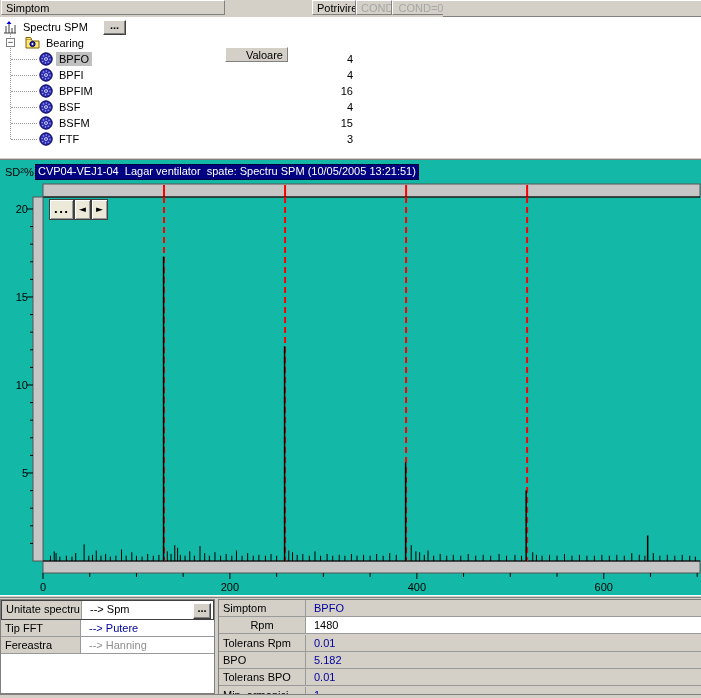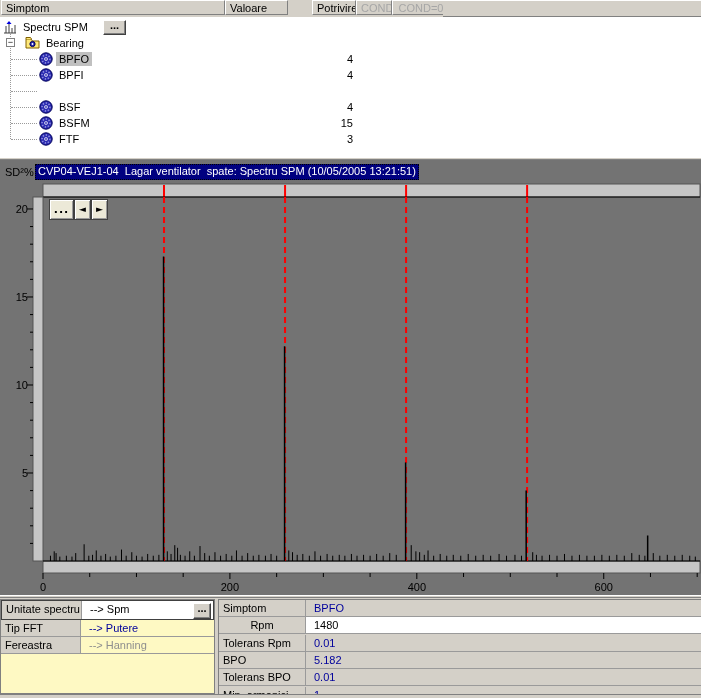--- a/index.html
+++ b/index.html
@@ -78,7 +78,7 @@
 <div id="top-panel">
   <div class="hdr-row">
     <div class="hdr-cell" style="left:1px;width:224px;">Simptom</div>
-    <div class="hdr-cell" style="left:225px;width:63px;">Valoare</div>
+    <div class="hdr-cell" style="left:225px;width:63px;text-align:right;margin-top:47px;">Valoare</div>
     <div class="hdr-cell" style="left:312px;width:44px;text-align:right;">Potrivire</div>
     <div class="hdr-cell disabled" style="left:356px;width:36px;text-align:right;">COND</div>
     <div class="hdr-cell disabled" style="left:392px;width:58px;text-align:center;">COND=0</div>

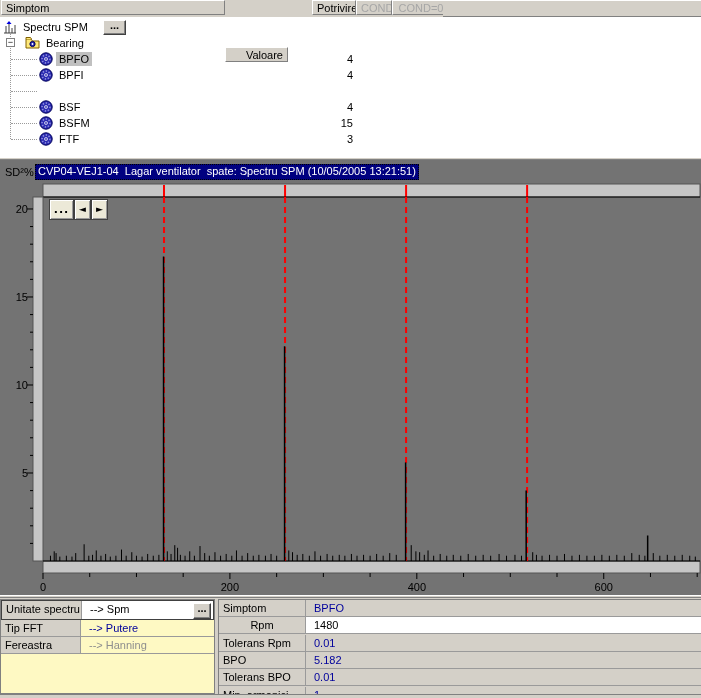--- a/index.html
+++ b/index.html
@@ -129,6 +129,16 @@
         <span class="tree-value">4</span>
       </div>
       <div class="dotline-h" style="left:11px;top:73px;width:26px;"></div>
+      <div class="tree-row" style="top:65px;">
+        <span class="tree-icon" style="left:39px;"><svg width="14" height="14" viewBox="0 0 14 14">
+            <circle cx="7" cy="7" r="6.2" fill="#2a2ab0" stroke="#00005a"></circle>
+            <circle cx="7" cy="7" r="4" fill="none" stroke="#8f8fe0" stroke-width="1.6" stroke-dasharray="1.4,1.6"></circle>
+            <circle cx="7" cy="7" r="1.8" fill="#fff"></circle>
+            <circle cx="7" cy="7" r="0.9" fill="#2a2ab0"></circle>
+          </svg></span>
+        <span class="tree-label" style="left:56px;">BPFIM</span>
+        <span class="tree-value">16</span>
+      </div>
       <div class="dotline-h" style="left:11px;top:89px;width:26px;"></div>
       <div class="tree-row" style="top:81px;">
         <span class="tree-icon" style="left:39px;"><svg width="14" height="14" viewBox="0 0 14 14">

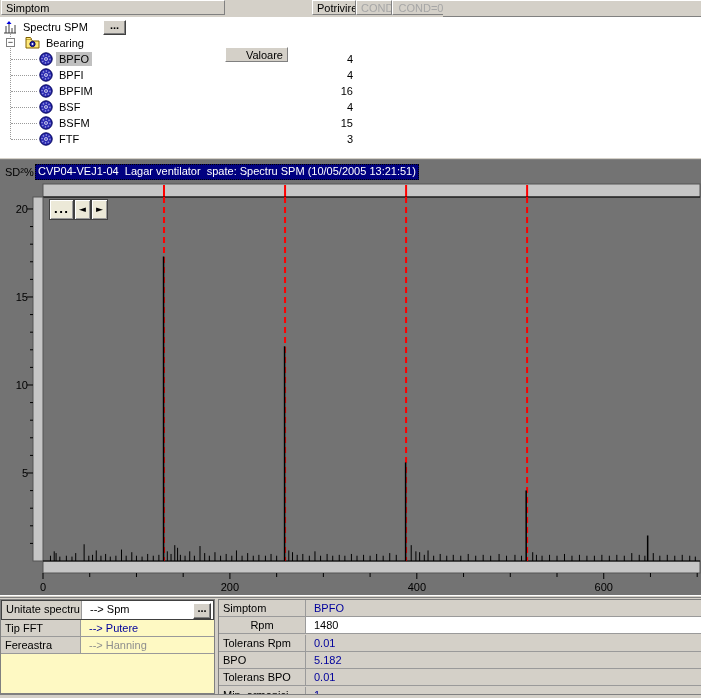--- a/index.html
+++ b/index.html
@@ -44,7 +44,7 @@
   
   .splitter{position:absolute;left:0;width:701px;background:#d4d0c8;border-top:1px solid #fff;border-bottom:1px solid #808080;box-sizing:border-box;}
   
-  #chart-panel{position:absolute;left:0;top:160px;width:701px;height:435px;background:#737373;}
+  #chart-panel{position:absolute;left:0;top:160px;width:701px;height:435px;background:#14b8a6;}
   #chart-ylabel{position:absolute;left:5px;top:5px;height:14px;line-height:14px;}
   #chart-title{
     position:absolute;left:35px;top:4px;height:14px;line-height:13px;

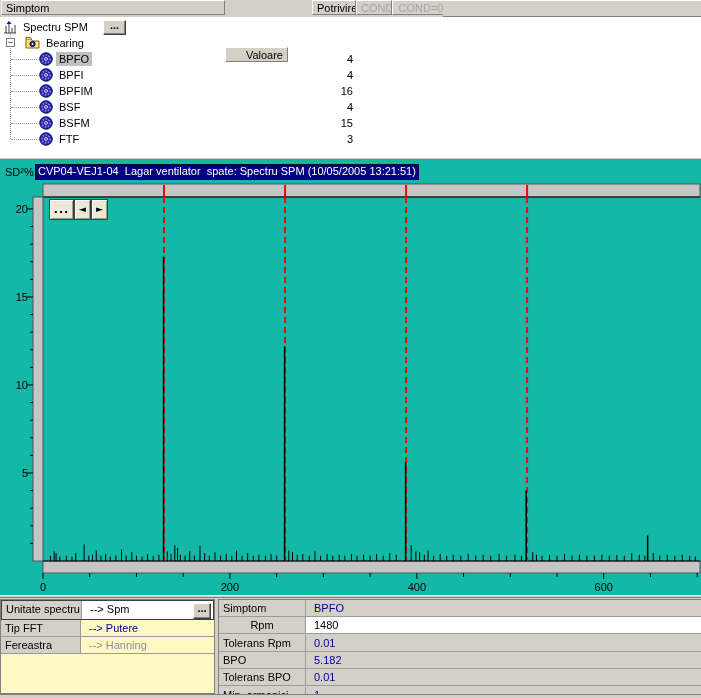--- a/index.html
+++ b/index.html
@@ -62,7 +62,7 @@
   svg text{font-family:"Liberation Sans","DejaVu Sans",sans-serif;font-size:11px;fill:#000;}
   
   #bottom-panel{position:absolute;left:0;top:598px;width:701px;height:100px;background:#d4d0c8;}
-  #left-table{position:absolute;left:0;top:1px;width:215px;height:95px;background:#fef9c3;border:1px solid #808080;box-sizing:border-box;}
+  #left-table{position:absolute;left:0;top:1px;width:215px;height:95px;background:#ffffff;border:1px solid #808080;box-sizing:border-box;}
   #right-table{position:absolute;left:218px;top:1px;width:483px;height:99px;background:#d4d0c8;border-left:1px solid #808080;border-top:1px solid #808080;box-sizing:border-box;overflow:hidden;}
   .prop-row{position:absolute;left:0;width:100%;box-sizing:border-box;border-bottom:1px solid #9a9a9a;}
   .prop-label{position:absolute;left:0;top:0;bottom:0;padding:2px 4px 0 4px;border-right:1px solid #9a9a9a;box-sizing:border-box;overflow:hidden;white-space:nowrap;background:#d4d0c8;}

